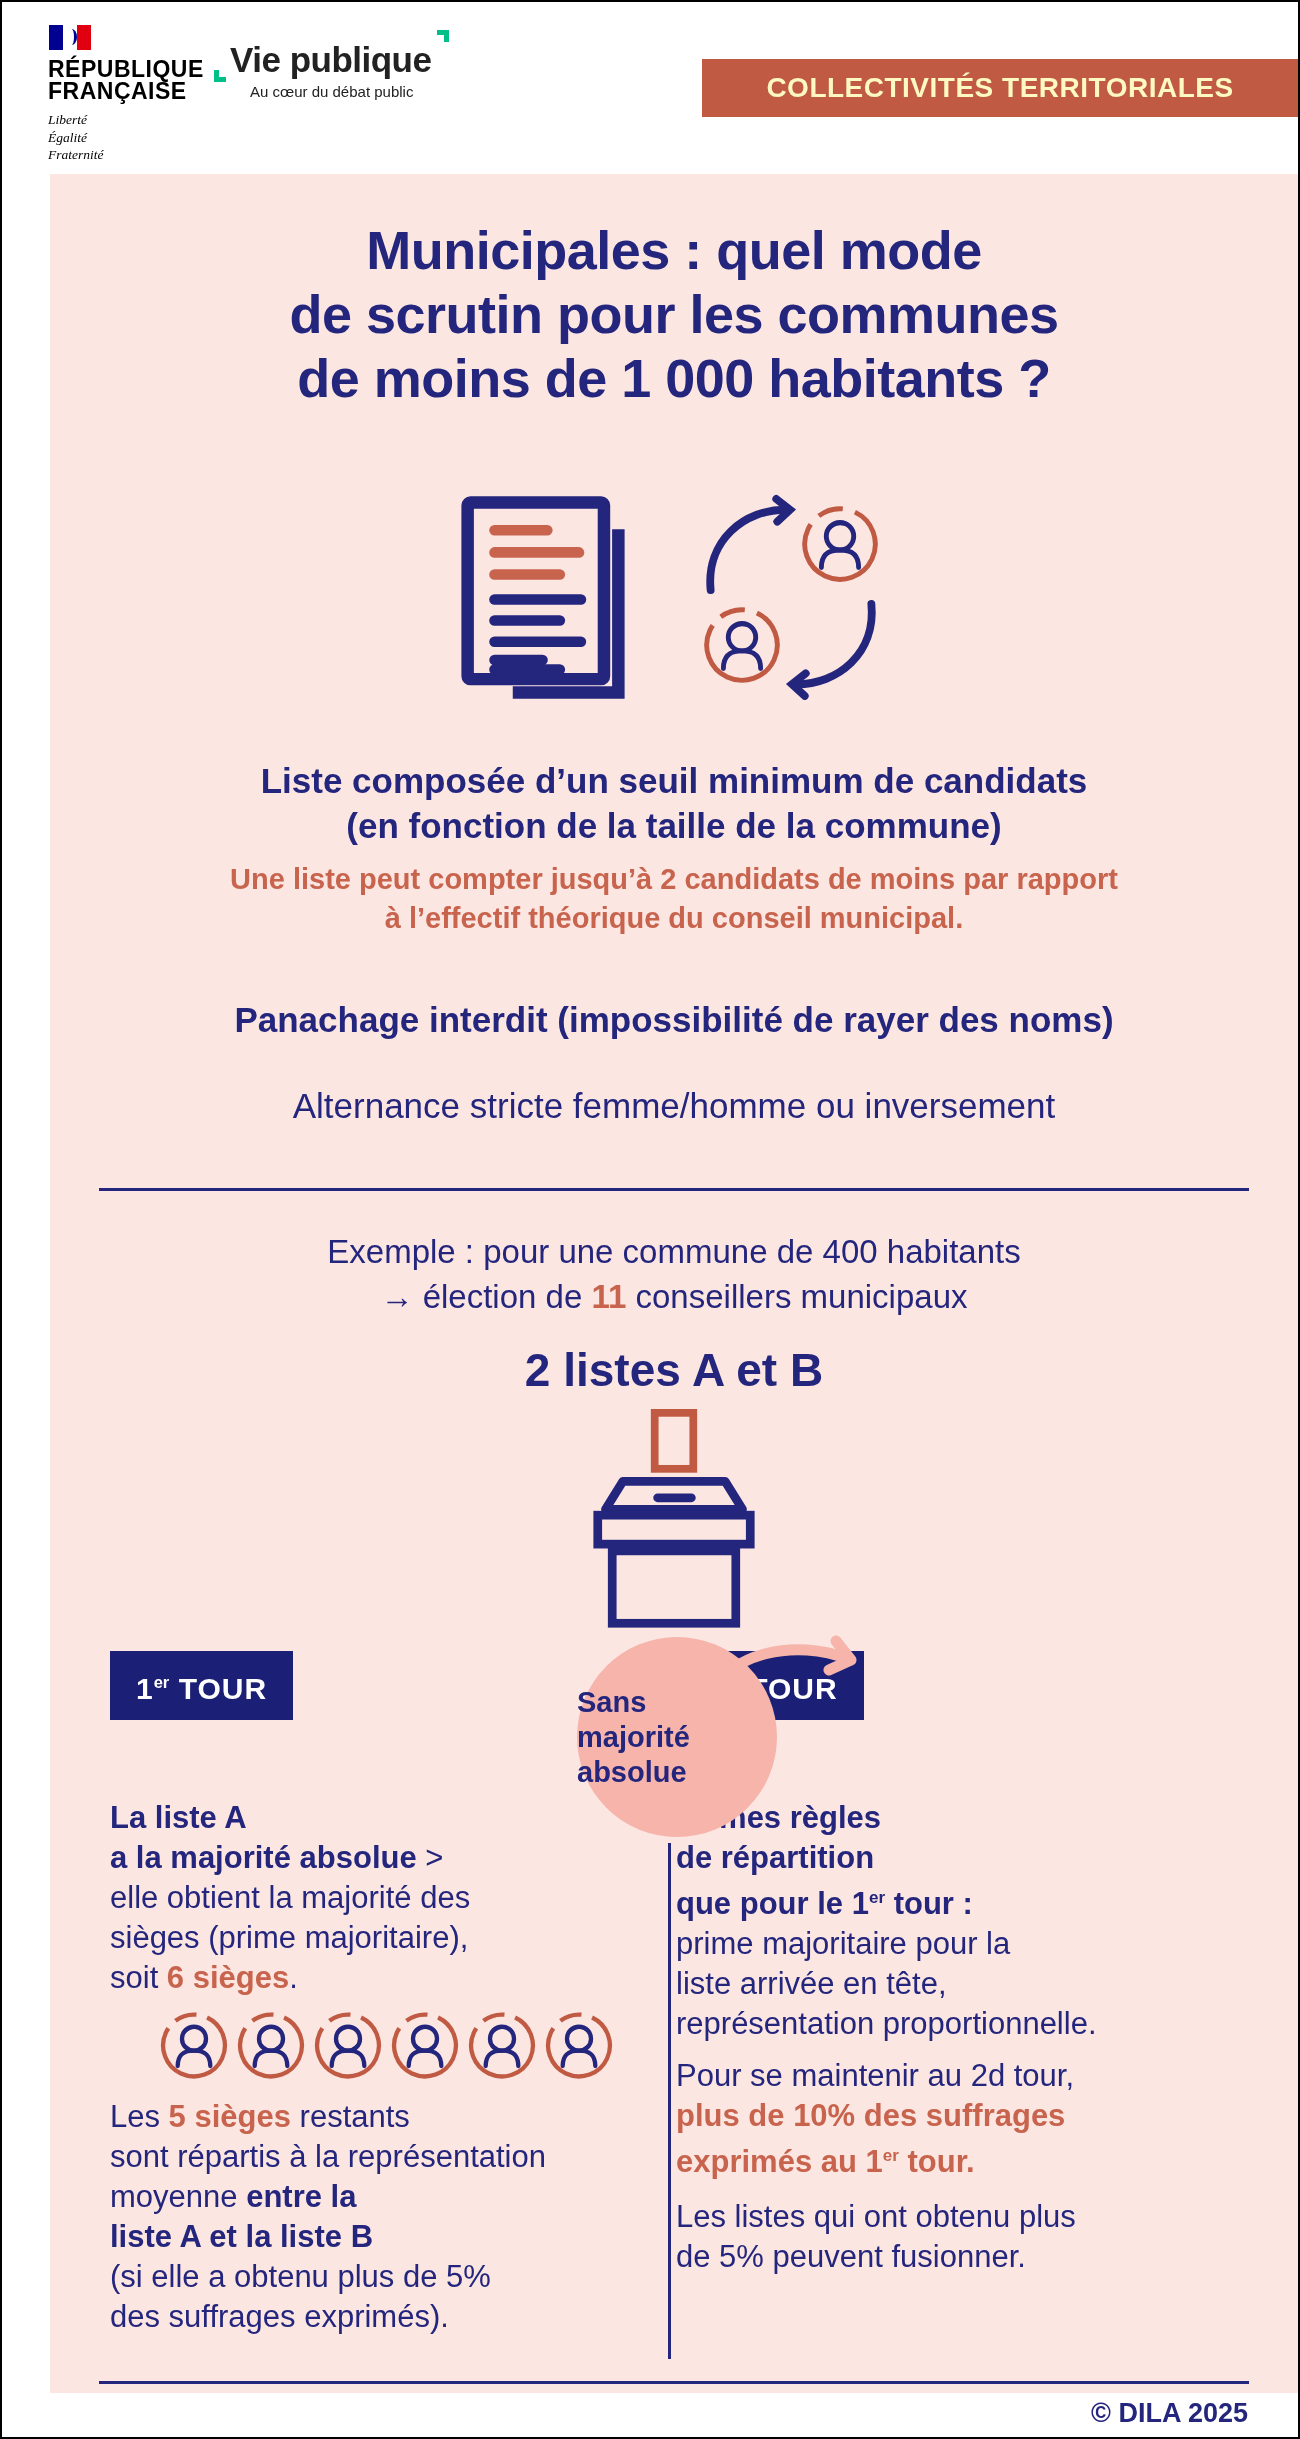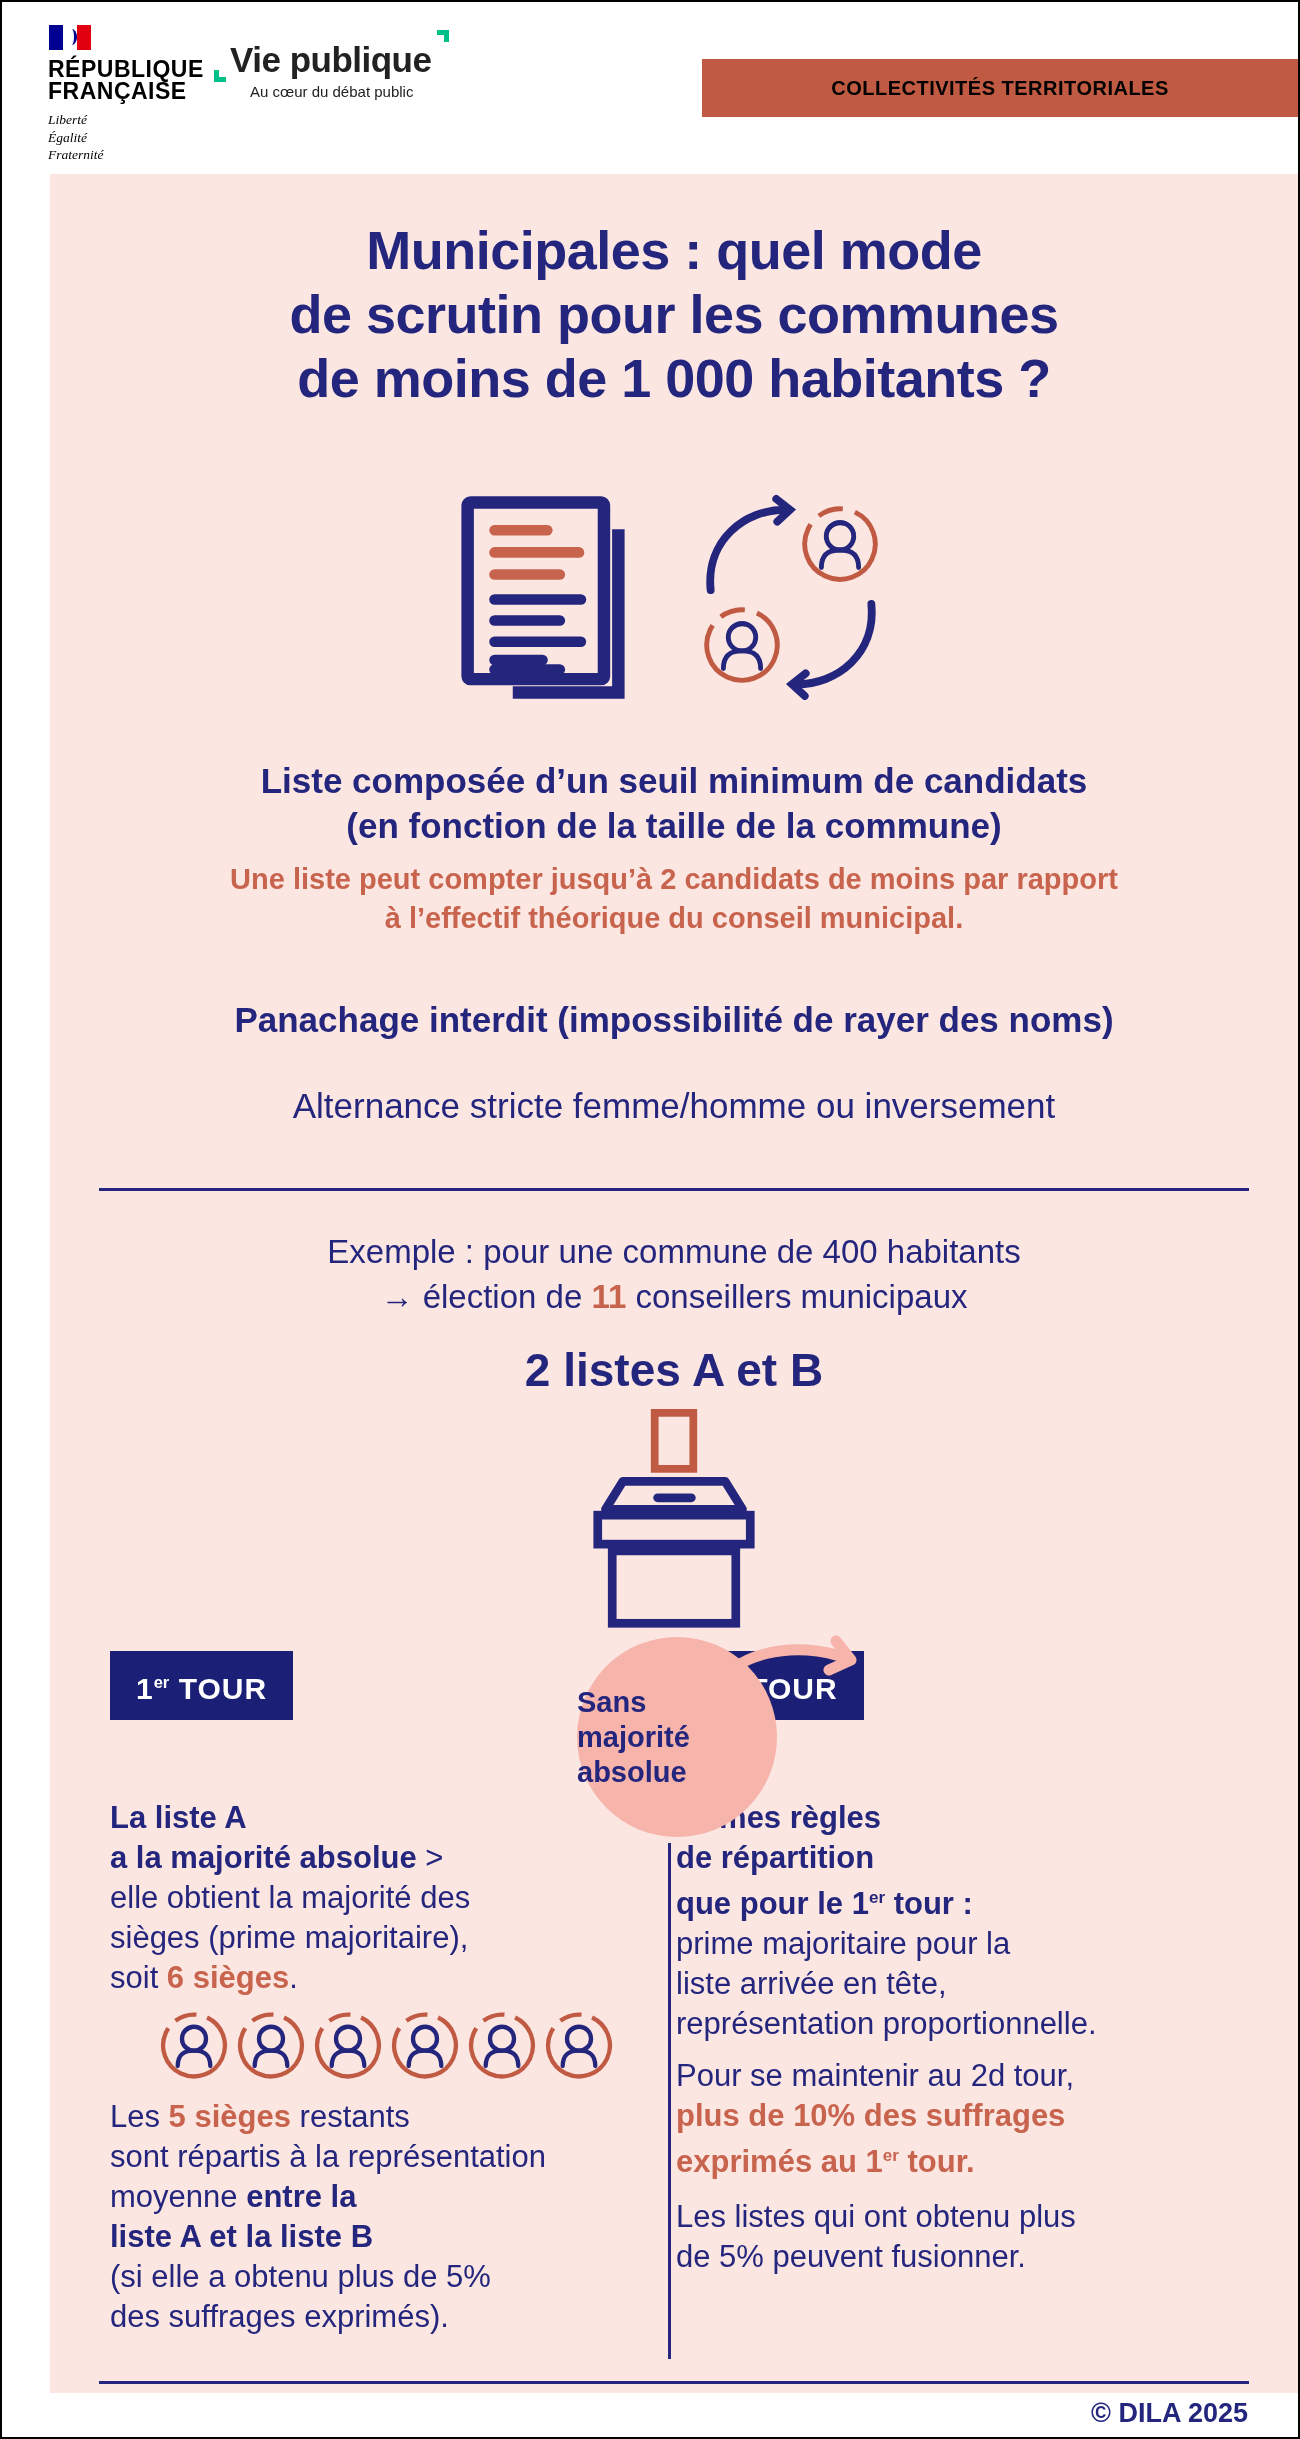--- a/index.html
+++ b/index.html
@@ -30,7 +30,7 @@
   .vp-bl{position:absolute;left:-2px;bottom:-2px;width:12px;height:12px;border-left:5px solid var(--green);border-bottom:5px solid var(--green);}
   .vp-br{position:absolute;right:-2px;top:-8px;width:12px;height:12px;border-right:5px solid var(--green);border-top:5px solid var(--green);}
   .vp-tag{font-size:15px;font-weight:500;margin-top:3px;}
-  .badge-cat{position:absolute;left:700px;right:0;top:57px;height:58px;background:var(--terra);color:#000000;font-weight:700;font-size:20px;letter-spacing:.5px;display:flex;align-items:center;justify-content:center;}
+  .badge-cat{position:absolute;left:700px;right:0;top:57px;height:58px;background:var(--terra);color:#fef9c3;font-weight:700;font-size:28px;letter-spacing:.5px;display:flex;align-items:center;justify-content:center;}
 
   
   .content{position:absolute;top:172px;left:48px;right:0;bottom:44px;background:var(--pink);text-align:center;color:var(--navy);}

